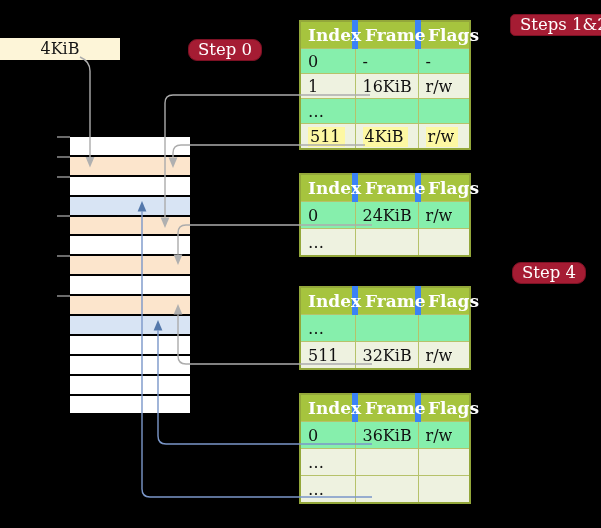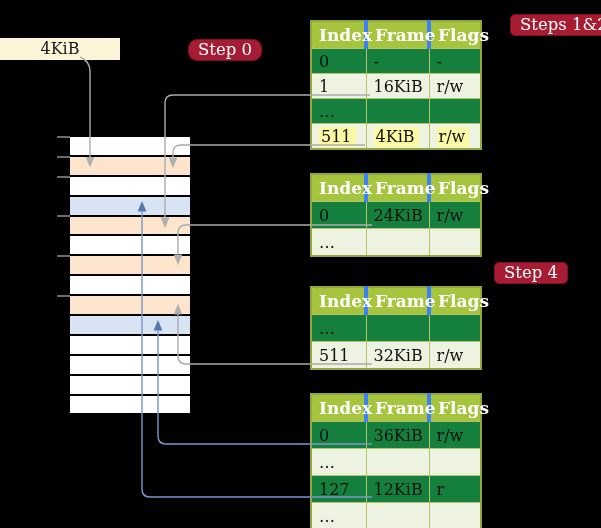--- a/index.html
+++ b/index.html
@@ -33,8 +33,8 @@
   .memrow[data-kind="data"]{background:#d8e4f4;}
   
   table.ptable{
-    position:absolute;left:310px;width:170px;border-collapse:collapse;table-layout:fixed;
-    background:#15803d;border:2px solid #93a73a;font-size:16px;color:#111;
+    position:absolute;left:299px;width:170px;border-collapse:collapse;table-layout:fixed;
+    background:#86efac;border:2px solid #93a73a;font-size:16px;color:#111;
   }
   .t1{top:20px;} .t2{top:173px;} .t3{top:286px;} .t4{top:393px;}
   .ptable th{

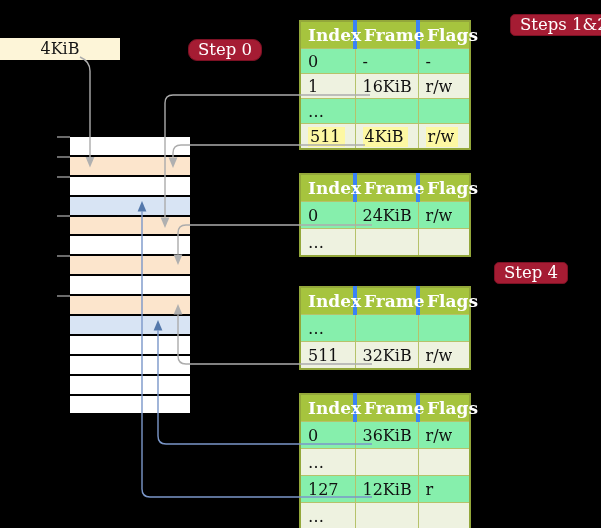--- a/index.html
+++ b/index.html
@@ -39,7 +39,7 @@
   .t1{top:20px;} .t2{top:173px;} .t3{top:286px;} .t4{top:393px;}
   .ptable th{
     background:#a6c43e;color:#fff;font-weight:bold;font-size:17px;text-align:left;
-    height:26px;padding:0 0 0 7px;border-left:4px solid #3b82f6;
+    height:26px;padding:0 0 0 7px;border-left:6px solid #3b82f6;
   }
   .ptable th:first-child{border-left:none;}
   .ptable td{

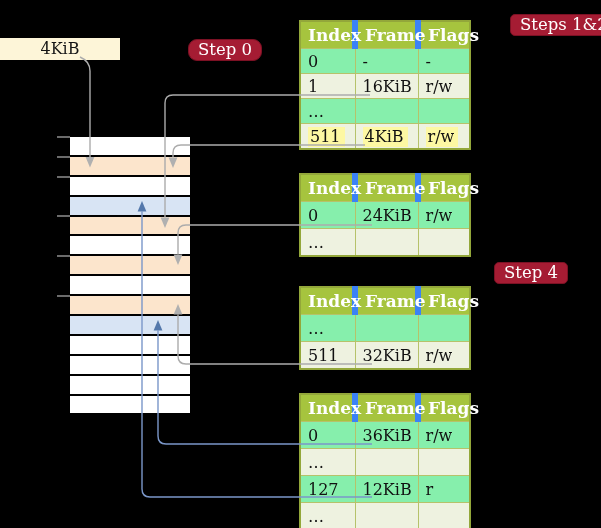--- a/index.html
+++ b/index.html
@@ -21,7 +21,7 @@
   .badge-step0 {left:188px;top:39px;border-radius:9px;}
   .badge-steps12{left:510px;top:14px;}
   .badge-step3 {left:521px;top:155px;}
-  .badge-step4 {left:494px;top:262px;}
+  .badge-step4 {left:512px;top:262px;border-radius:9px;}
   
   .memory{
     position:absolute;left:70px;top:137px;width:120px;

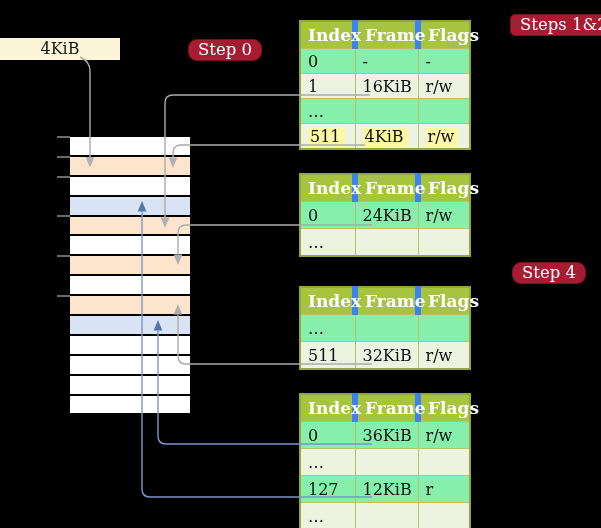--- a/index.html
+++ b/index.html
@@ -195,11 +195,6 @@
         <td><span class="ct"></span></td>
         <td><span class="ct"></span></td>
       </tr>
-      <tr data-shade="plain">
-        <td><span class="ct">127</span></td>
-        <td><span class="ct">12KiB</span></td>
-        <td><span class="ct">r</span></td>
-      </tr>
       <tr data-shade="tint">
         <td><span class="ct">…</span></td>
         <td><span class="ct"></span></td>

